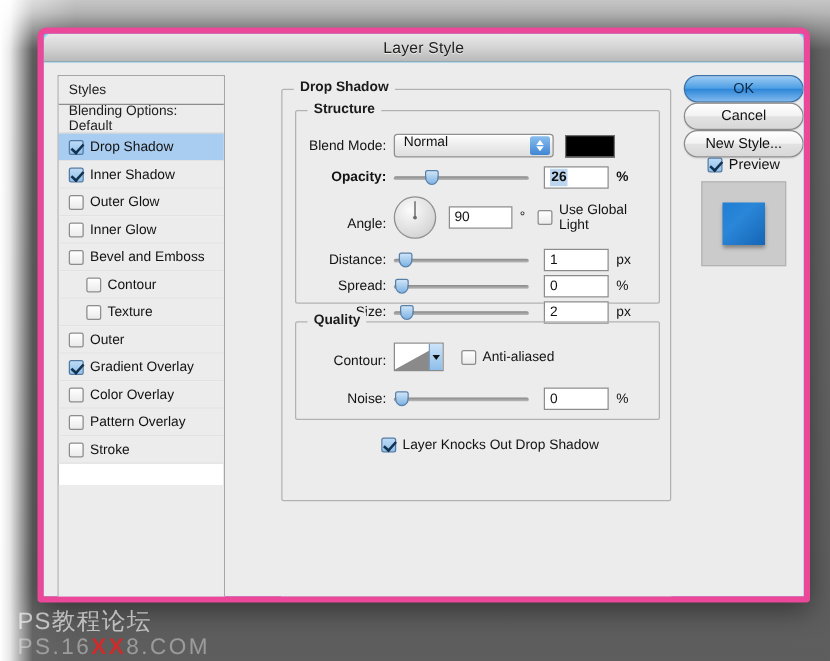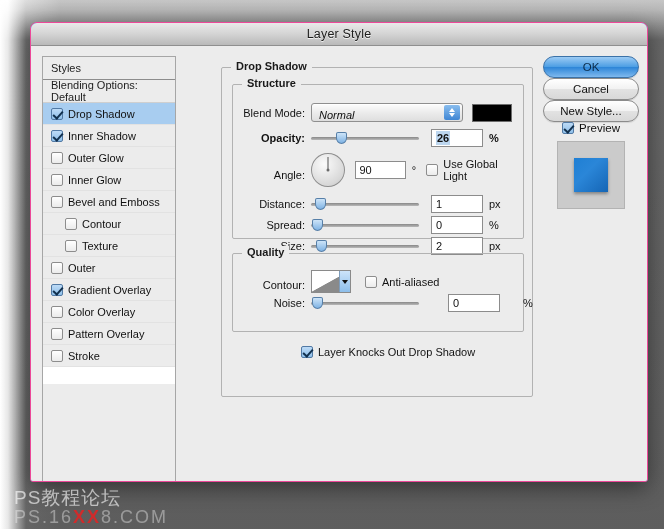--- a/index.html
+++ b/index.html
@@ -25,7 +25,7 @@
     left: 30px; top: 22px;
     width: 618px; height: 460px;
     background: #7dd3fc;
-    border: 1px solid #ec4899;
+    border: 5px solid #ec4899;
     border-radius: 7px 7px 3px 3px;
     box-shadow: 0 6px 22px rgba(0,0,0,0.45);
     overflow: hidden;

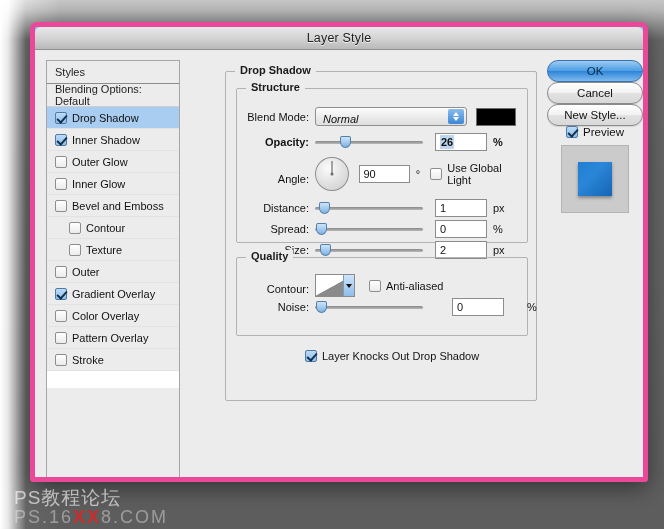--- a/index.html
+++ b/index.html
@@ -141,16 +141,15 @@
 
   
   .select {
-    width: 152px; height: 19px;
+    width: 128px; height: 19px;
     border: 1px solid #8f8f8f;
     border-radius: 3px;
     background: linear-gradient(to bottom, #fdfdfd 0%, #ececec 50%, #dedede 100%);
-    display: flex; align-items: flex-end;
+    display: flex; align-items: flex-start;
     font-size: 11px; color: #101010;
     padding-left: 7px;
     position: relative;
     box-shadow: inset 0 1px 0 rgba(255,255,255,0.8);
-    font-style: italic;
   }
   .select .stepper {
     position: absolute; right: 2px; top: 1px;

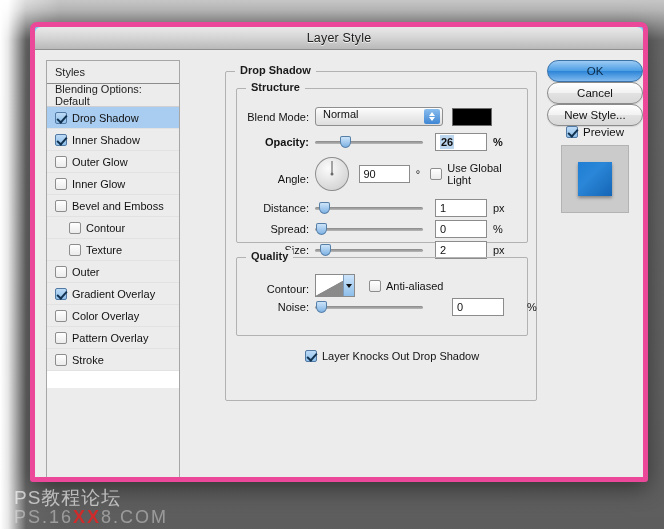--- a/index.html
+++ b/index.html
@@ -486,7 +486,7 @@
             </span>
           </div>
 
-          <div class="row" style="left:78px; top:40px;gap:17px;">
+          <div class="row" style="left:78px; top:52px;">
             <span class="row-label">Noise:</span>
             <div class="slider">
               <span class="track"></span>

